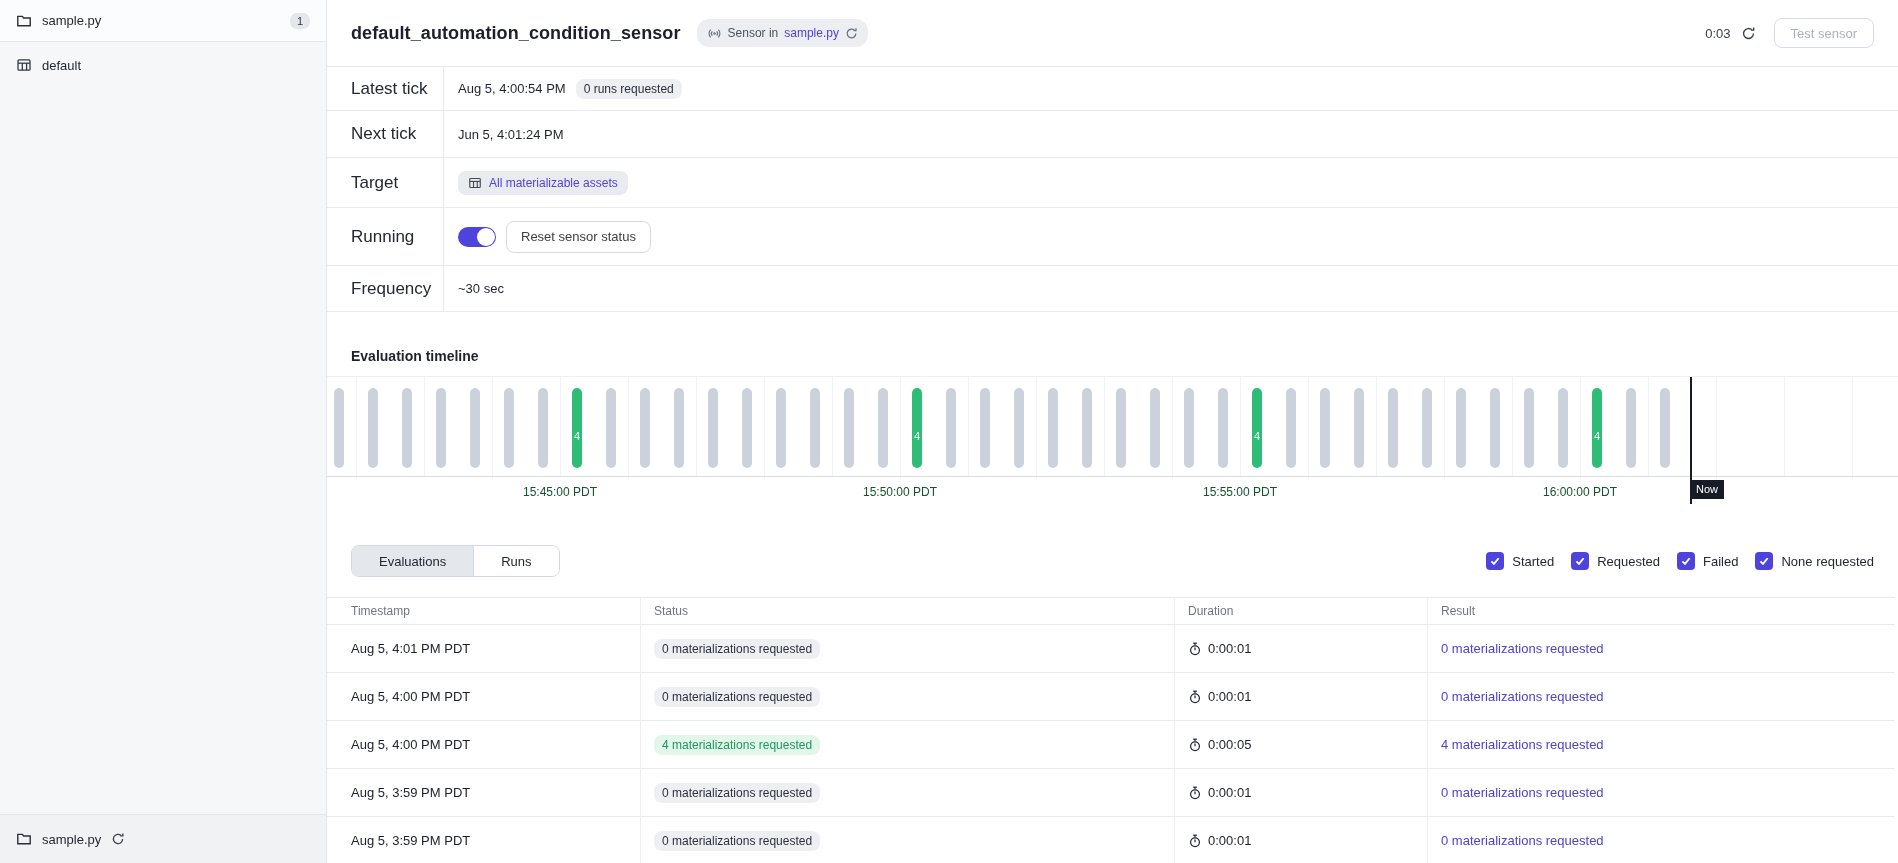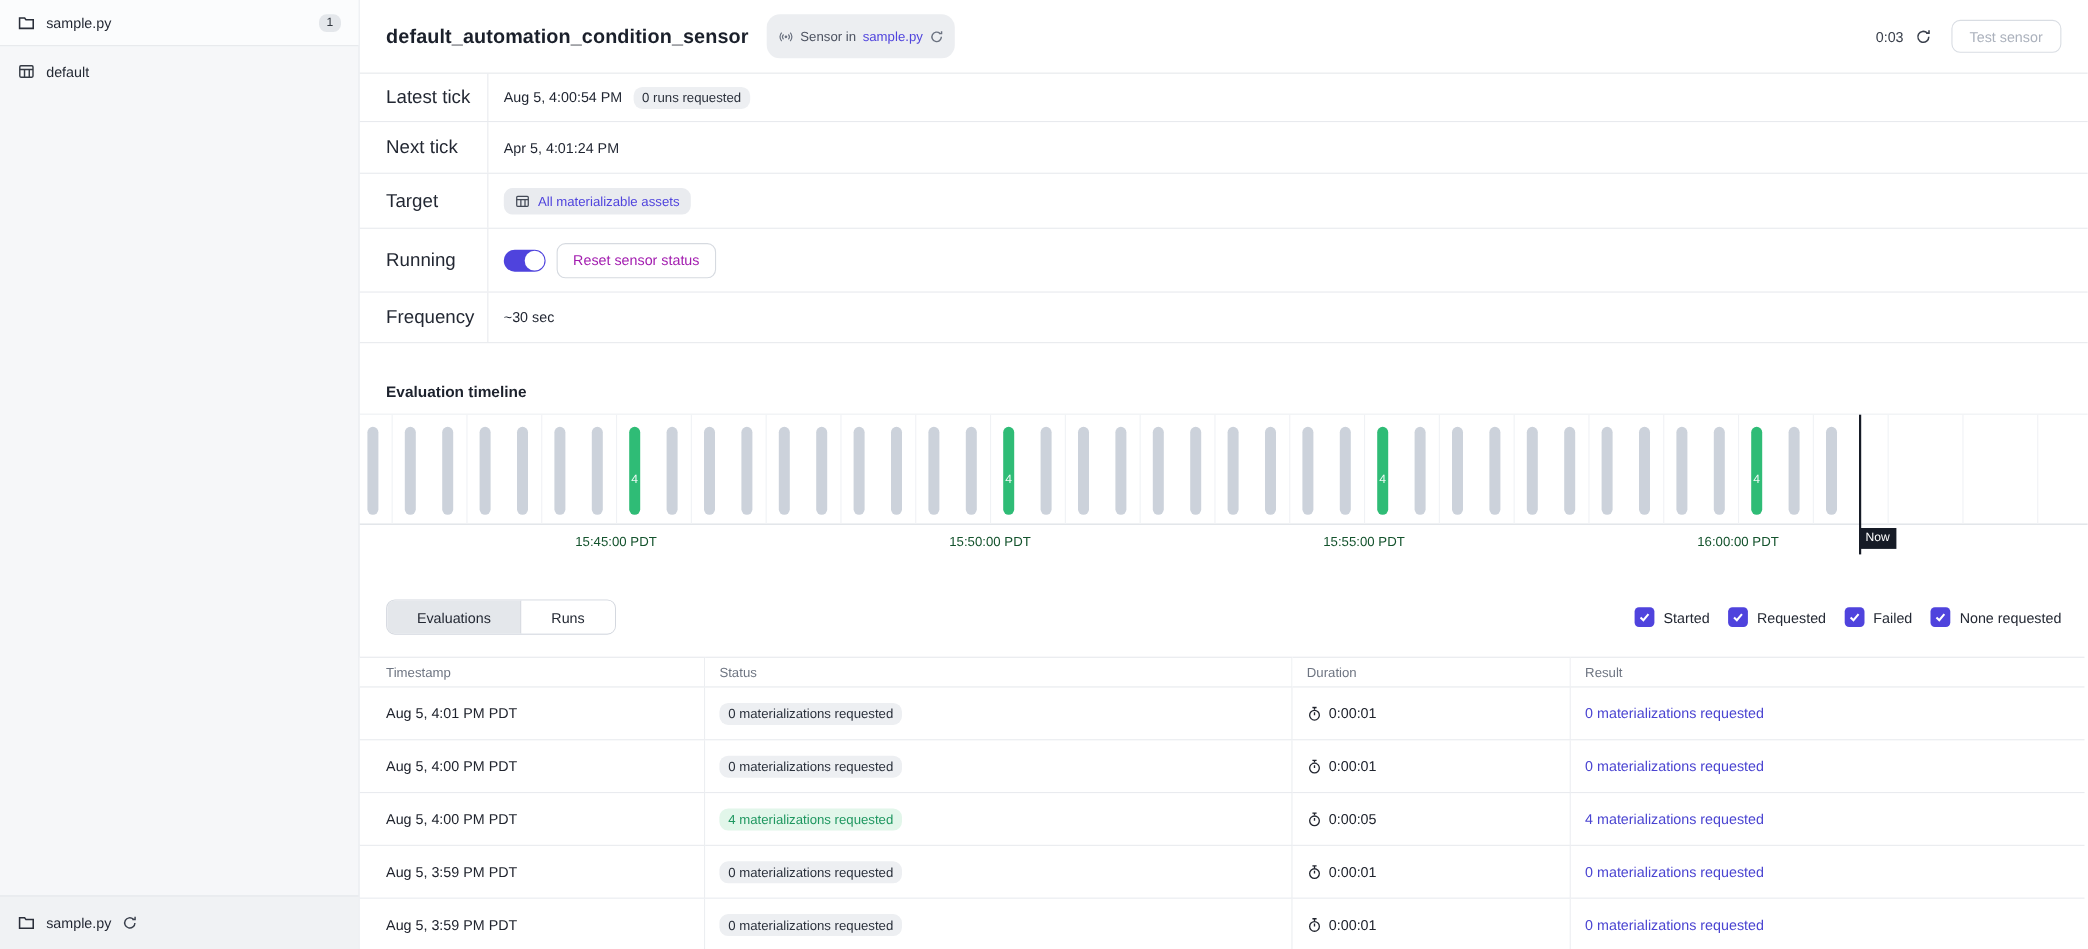--- a/index.html
+++ b/index.html
@@ -27,7 +27,7 @@
   header { height:67px; display:flex; align-items:center; padding:0 24px;
     border-bottom:1px solid #e6e8ec; }
   .page-title { font-size:18px; font-weight:700; color:#1b202b; letter-spacing:.1px; }
-  .sensor-pill { margin-left:16px; background:#eceef1; border-radius:12px; height:40px;
+  .sensor-pill { margin-left:16px; background:#eceef1; border-radius:12px; height:28px;
     display:inline-flex; align-items:center; gap:6px; padding:0 10px; font-size:12px; color:#4c5260; }
   .sensor-pill a { color:var(--accent); text-decoration:none; cursor:pointer; }
   .hdr-right { margin-left:auto; display:flex; align-items:center; gap:10px; }

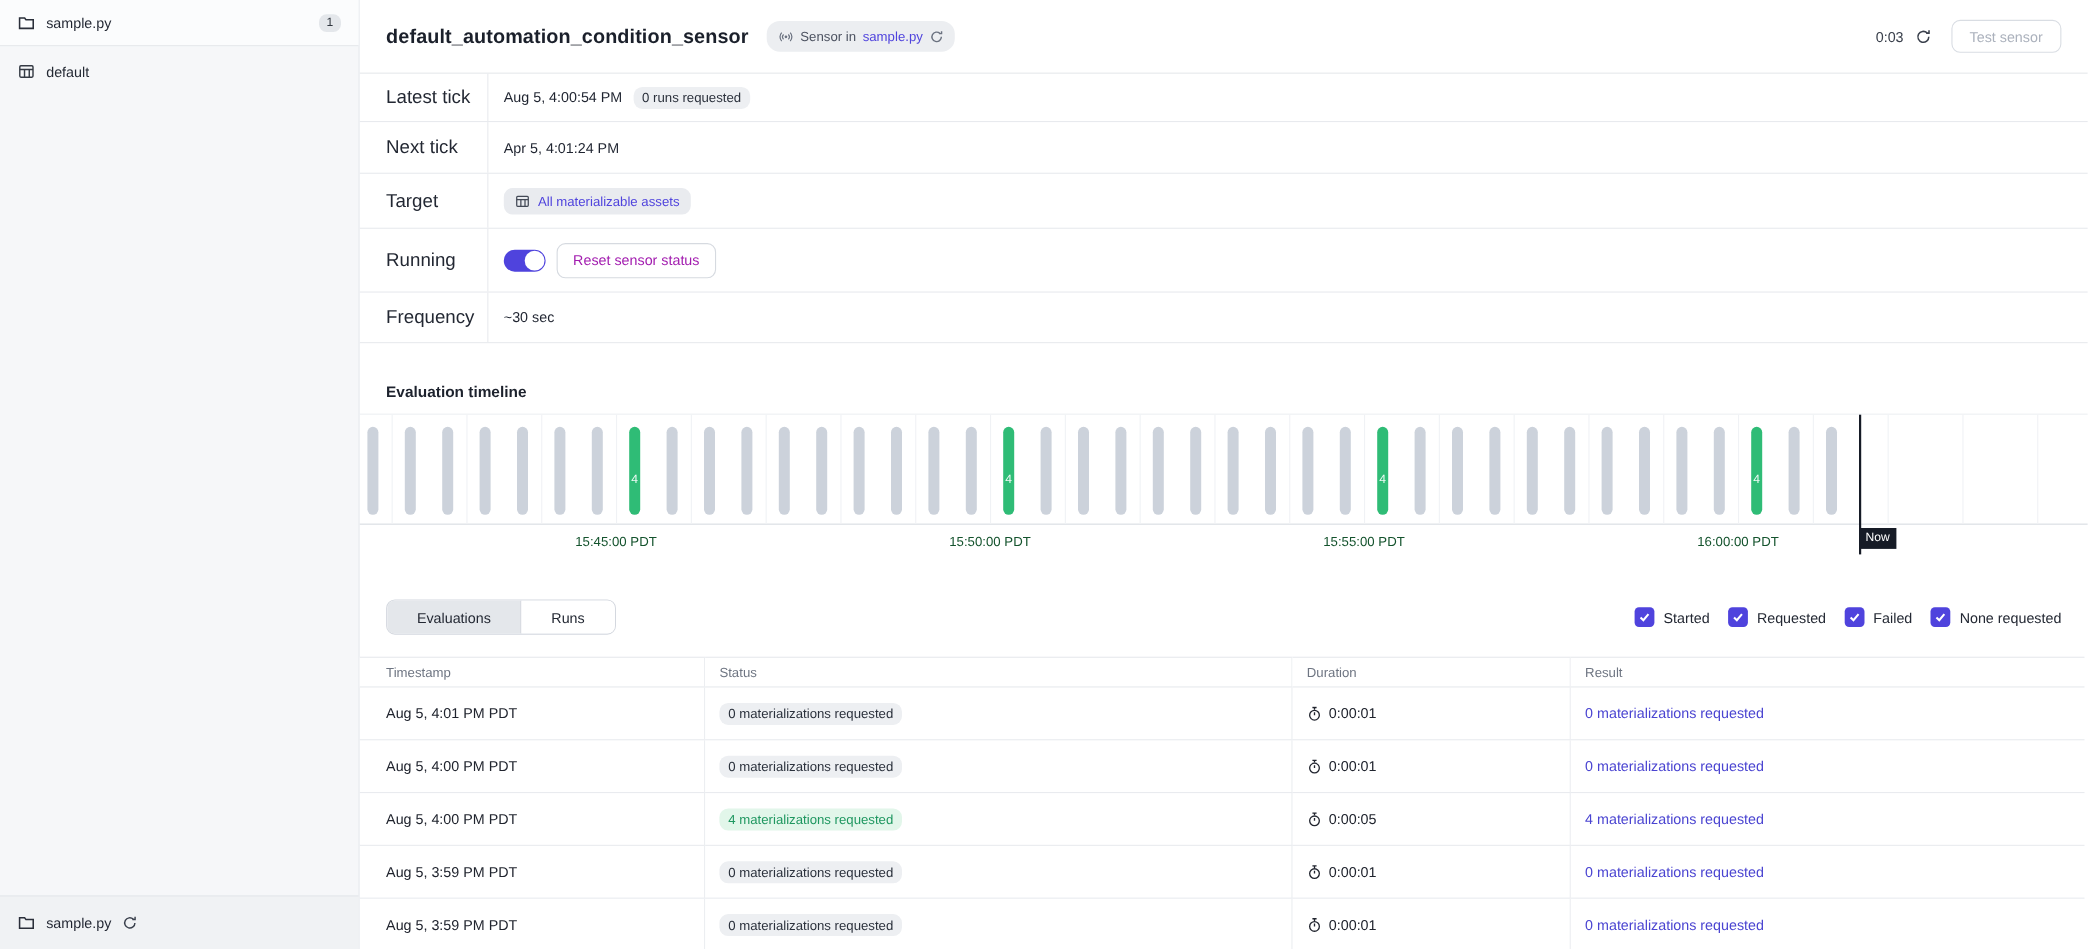--- a/index.html
+++ b/index.html
@@ -190,7 +190,7 @@
       <div class="drow">
         <div class="dlabel">Next tick</div>
         <div class="dvalue">
-          <span>Apr 5, 4:01:24 PM</span>
+          <span>Jun 5, 4:01:24 PM</span>
         </div>
       </div>
       <div class="drow">

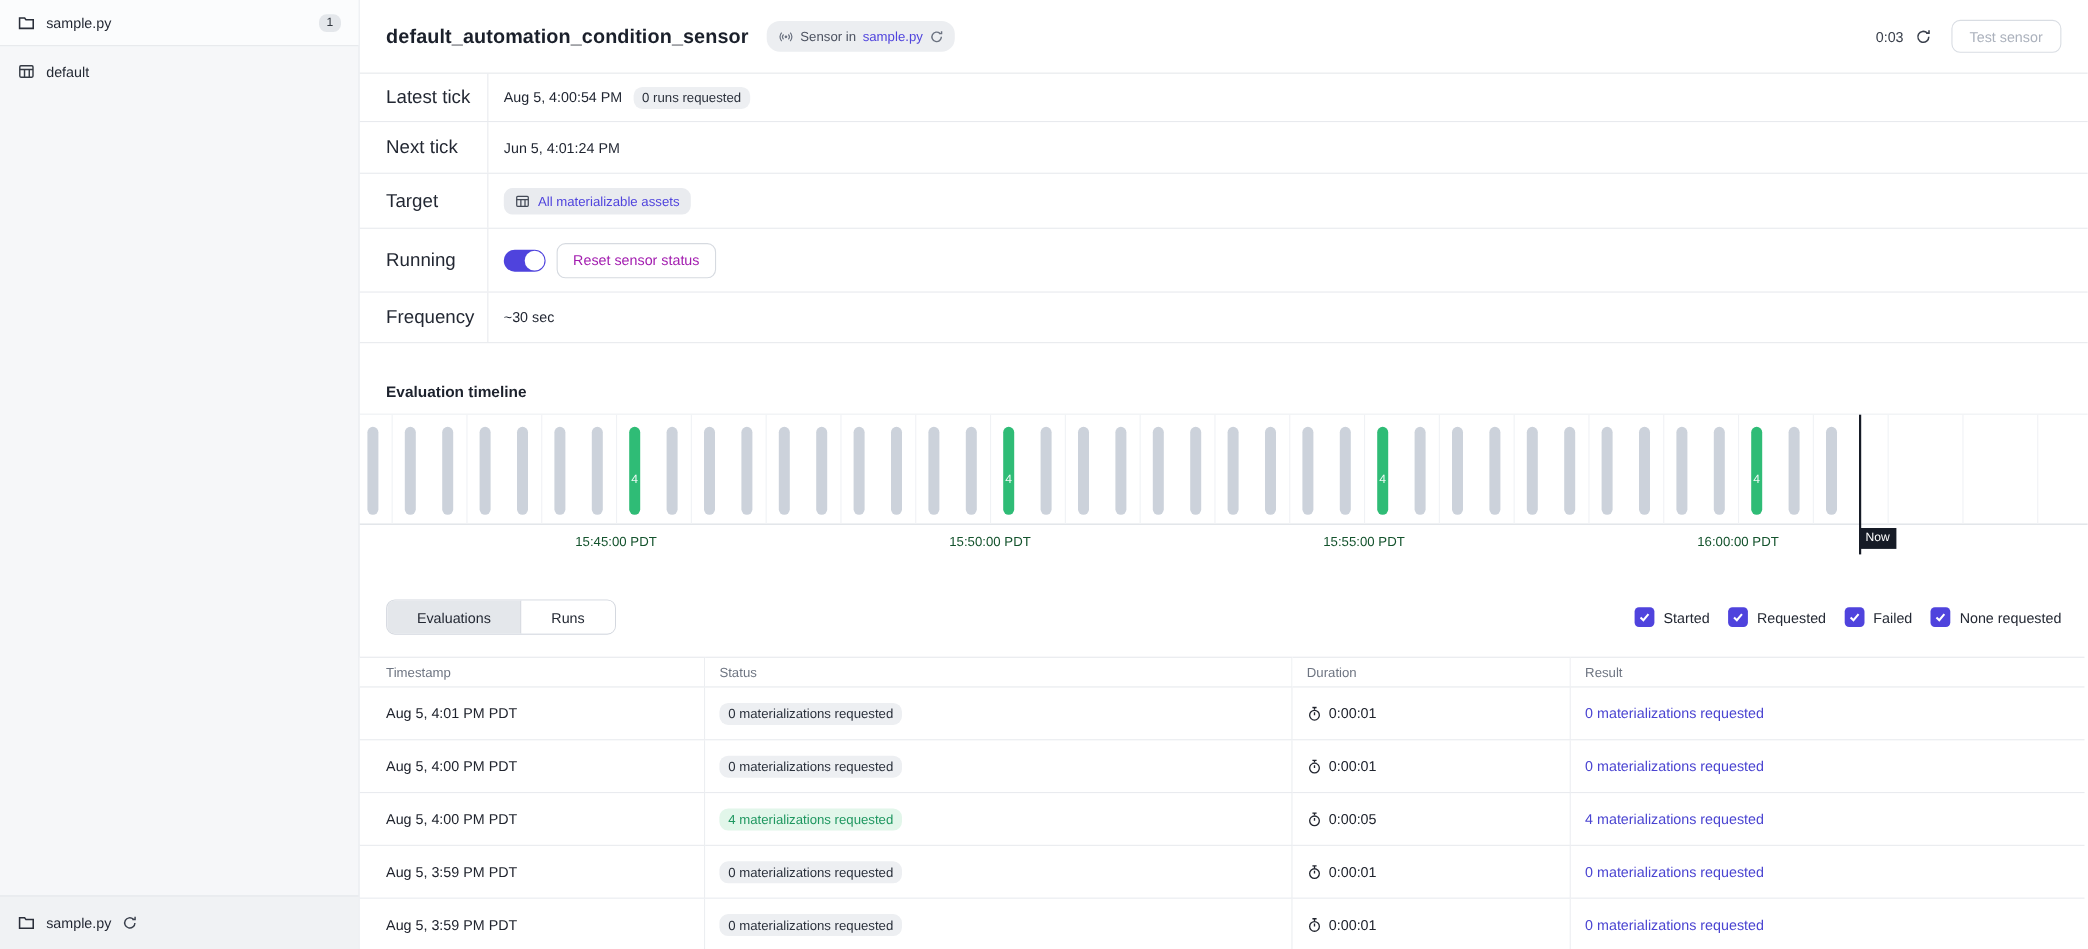--- a/index.html
+++ b/index.html
@@ -54,7 +54,7 @@
   .toggle .knob { position:absolute; top:1px; right:1px; width:18px; height:18px;
     border-radius:50%; background:#fff; }
   .btn-reset { height:32px; padding:0 14px; background:#fff; border:1px solid #d6dae0;
-    border-radius:8px; font-size:13px; color:#a21caf; font-family:inherit; cursor:pointer; }
+    border-radius:8px; font-size:13px; color:#404040; font-family:inherit; cursor:pointer; }
 
   
   .tl-section { margin-top:36px; }

